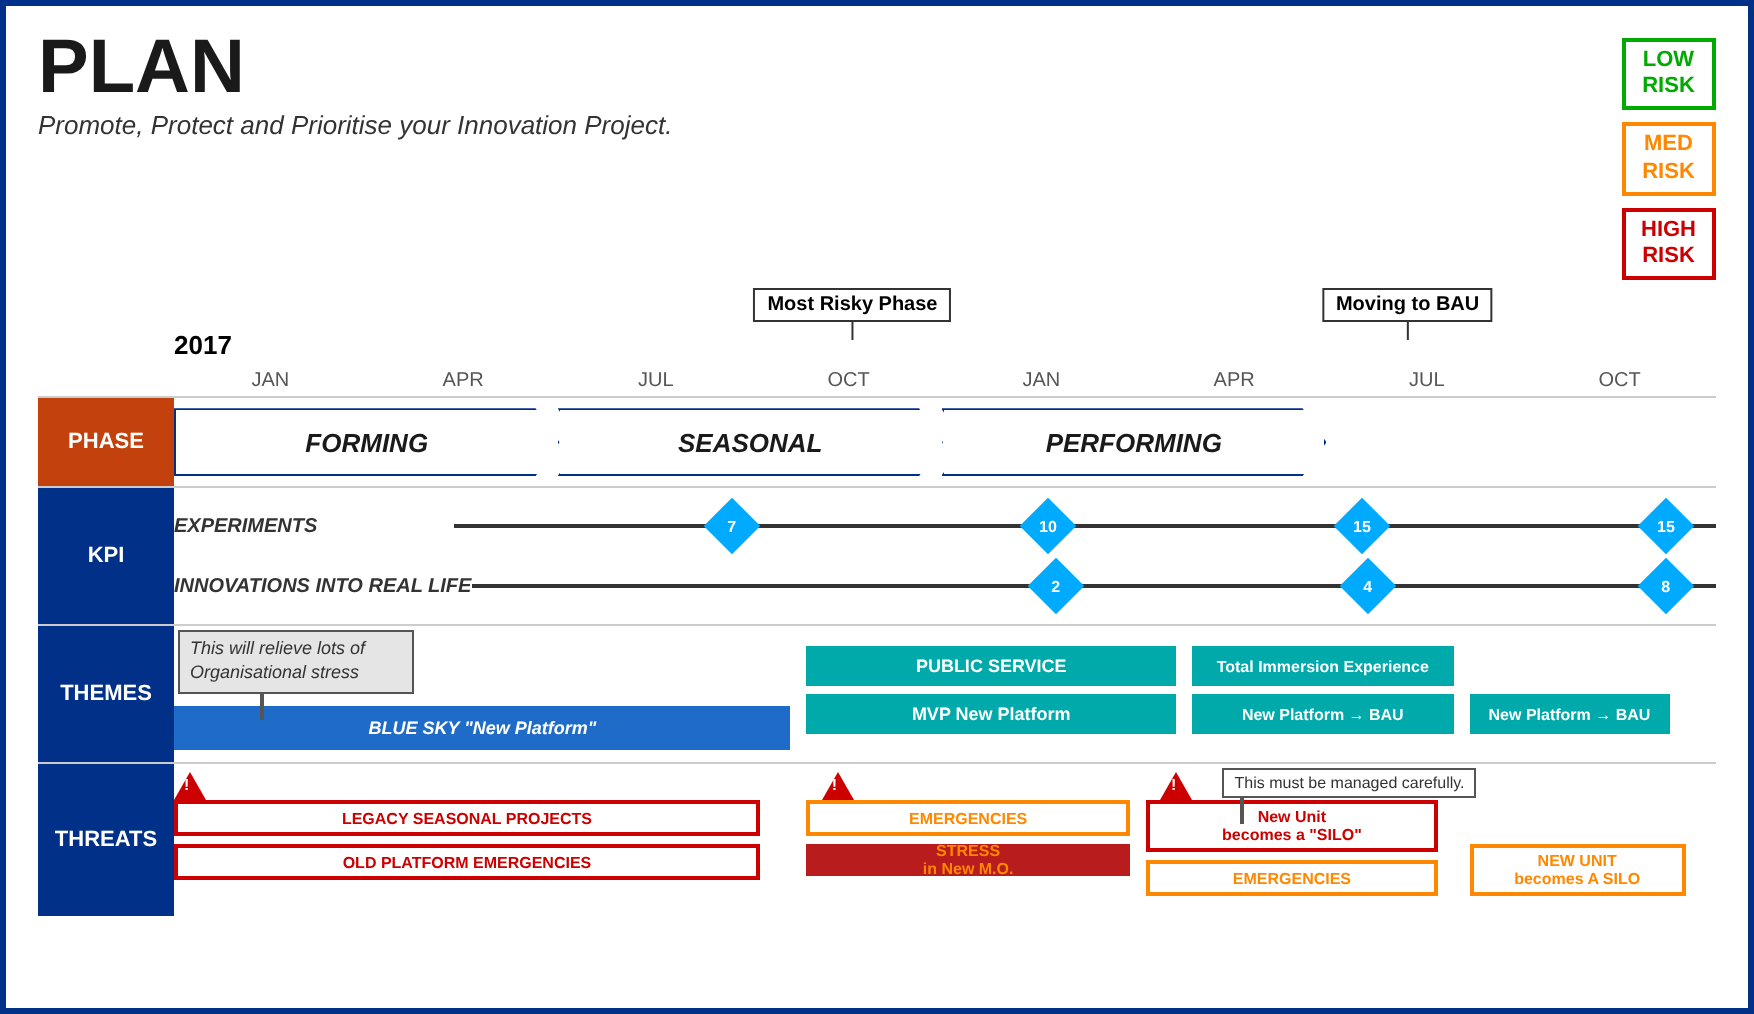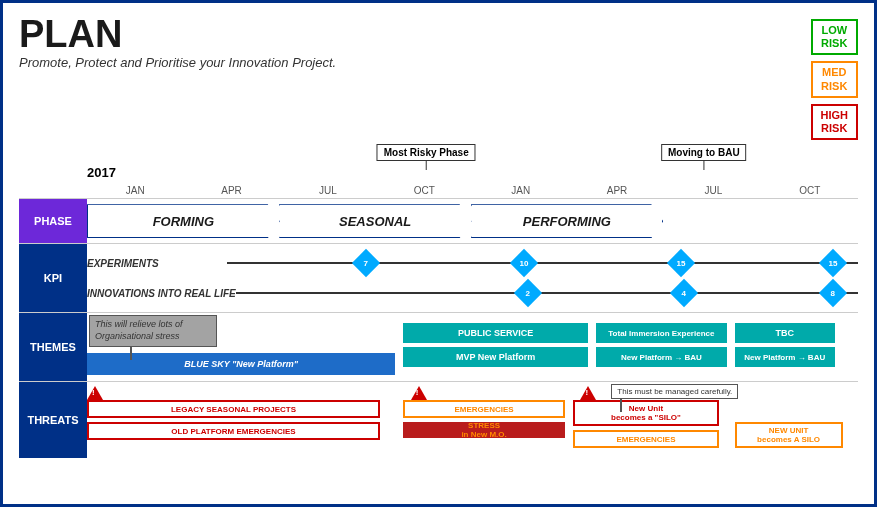--- a/index.html
+++ b/index.html
@@ -133,7 +133,7 @@
       justify-content: center;
       padding: 2px 4px;
     }
-    .label-phase { background: #6d28d9; }
+    .label-phase { background: #c2410c; }
     .label-kpi { background: #003087; }
     .label-themes { background: #003087; }
     .label-threats { background: #003087; }

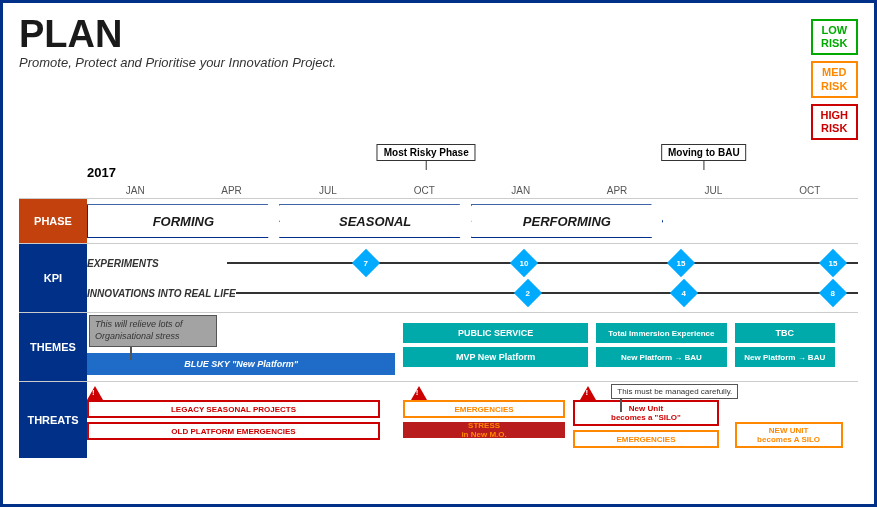--- a/index.html
+++ b/index.html
@@ -282,7 +282,7 @@
       </div>
       <div style="flex:1; position:relative; min-height:68px;">
 
-        <div style="position:absolute; top:2px; left:2px; background:#a3a3a3; border:1.5px solid #555; padding:3px 5px; font-size:9px; font-style:italic; color:#333; width:128px; line-height:1.3; z-index:5;">
+        <div style="position:absolute; top:2px; left:2px; background:#e5e5e5; border:1.5px solid #555; padding:3px 5px; font-size:9px; font-style:italic; color:#333; width:118px; line-height:1.3; z-index:5;">
           <span>This will relieve lots of Organisational stress</span>
           <div style="position:absolute; bottom:-14px; left:40px; width:1.5px; height:14px; background:#555;"></div>
         </div>

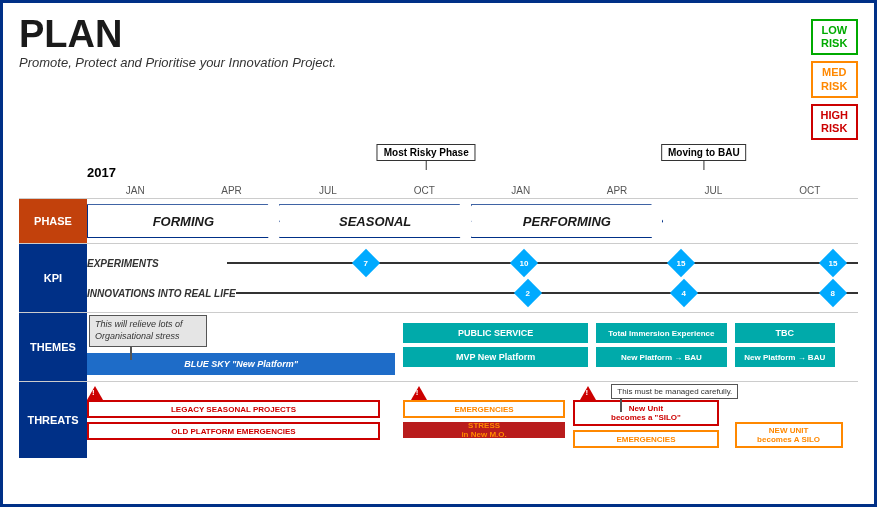--- a/index.html
+++ b/index.html
@@ -307,9 +307,6 @@
           <span style="font-size:8px; font-weight:bold; color:white;">New Platform → BAU</span>
         </div>
 
-        <div style="position:absolute; top:10px; left:84%; width:13%; height:20px; background:#00aaaa; display:flex; align-items:center; justify-content:center;">
-          <span style="font-size:9px; font-weight:bold; color:white;">TBC</span>
-        </div>
 
         <div style="position:absolute; top:34px; left:84%; width:13%; height:20px; background:#00aaaa; display:flex; align-items:center; justify-content:center;">
           <span style="font-size:8px; font-weight:bold; color:white;">New Platform → BAU</span>

